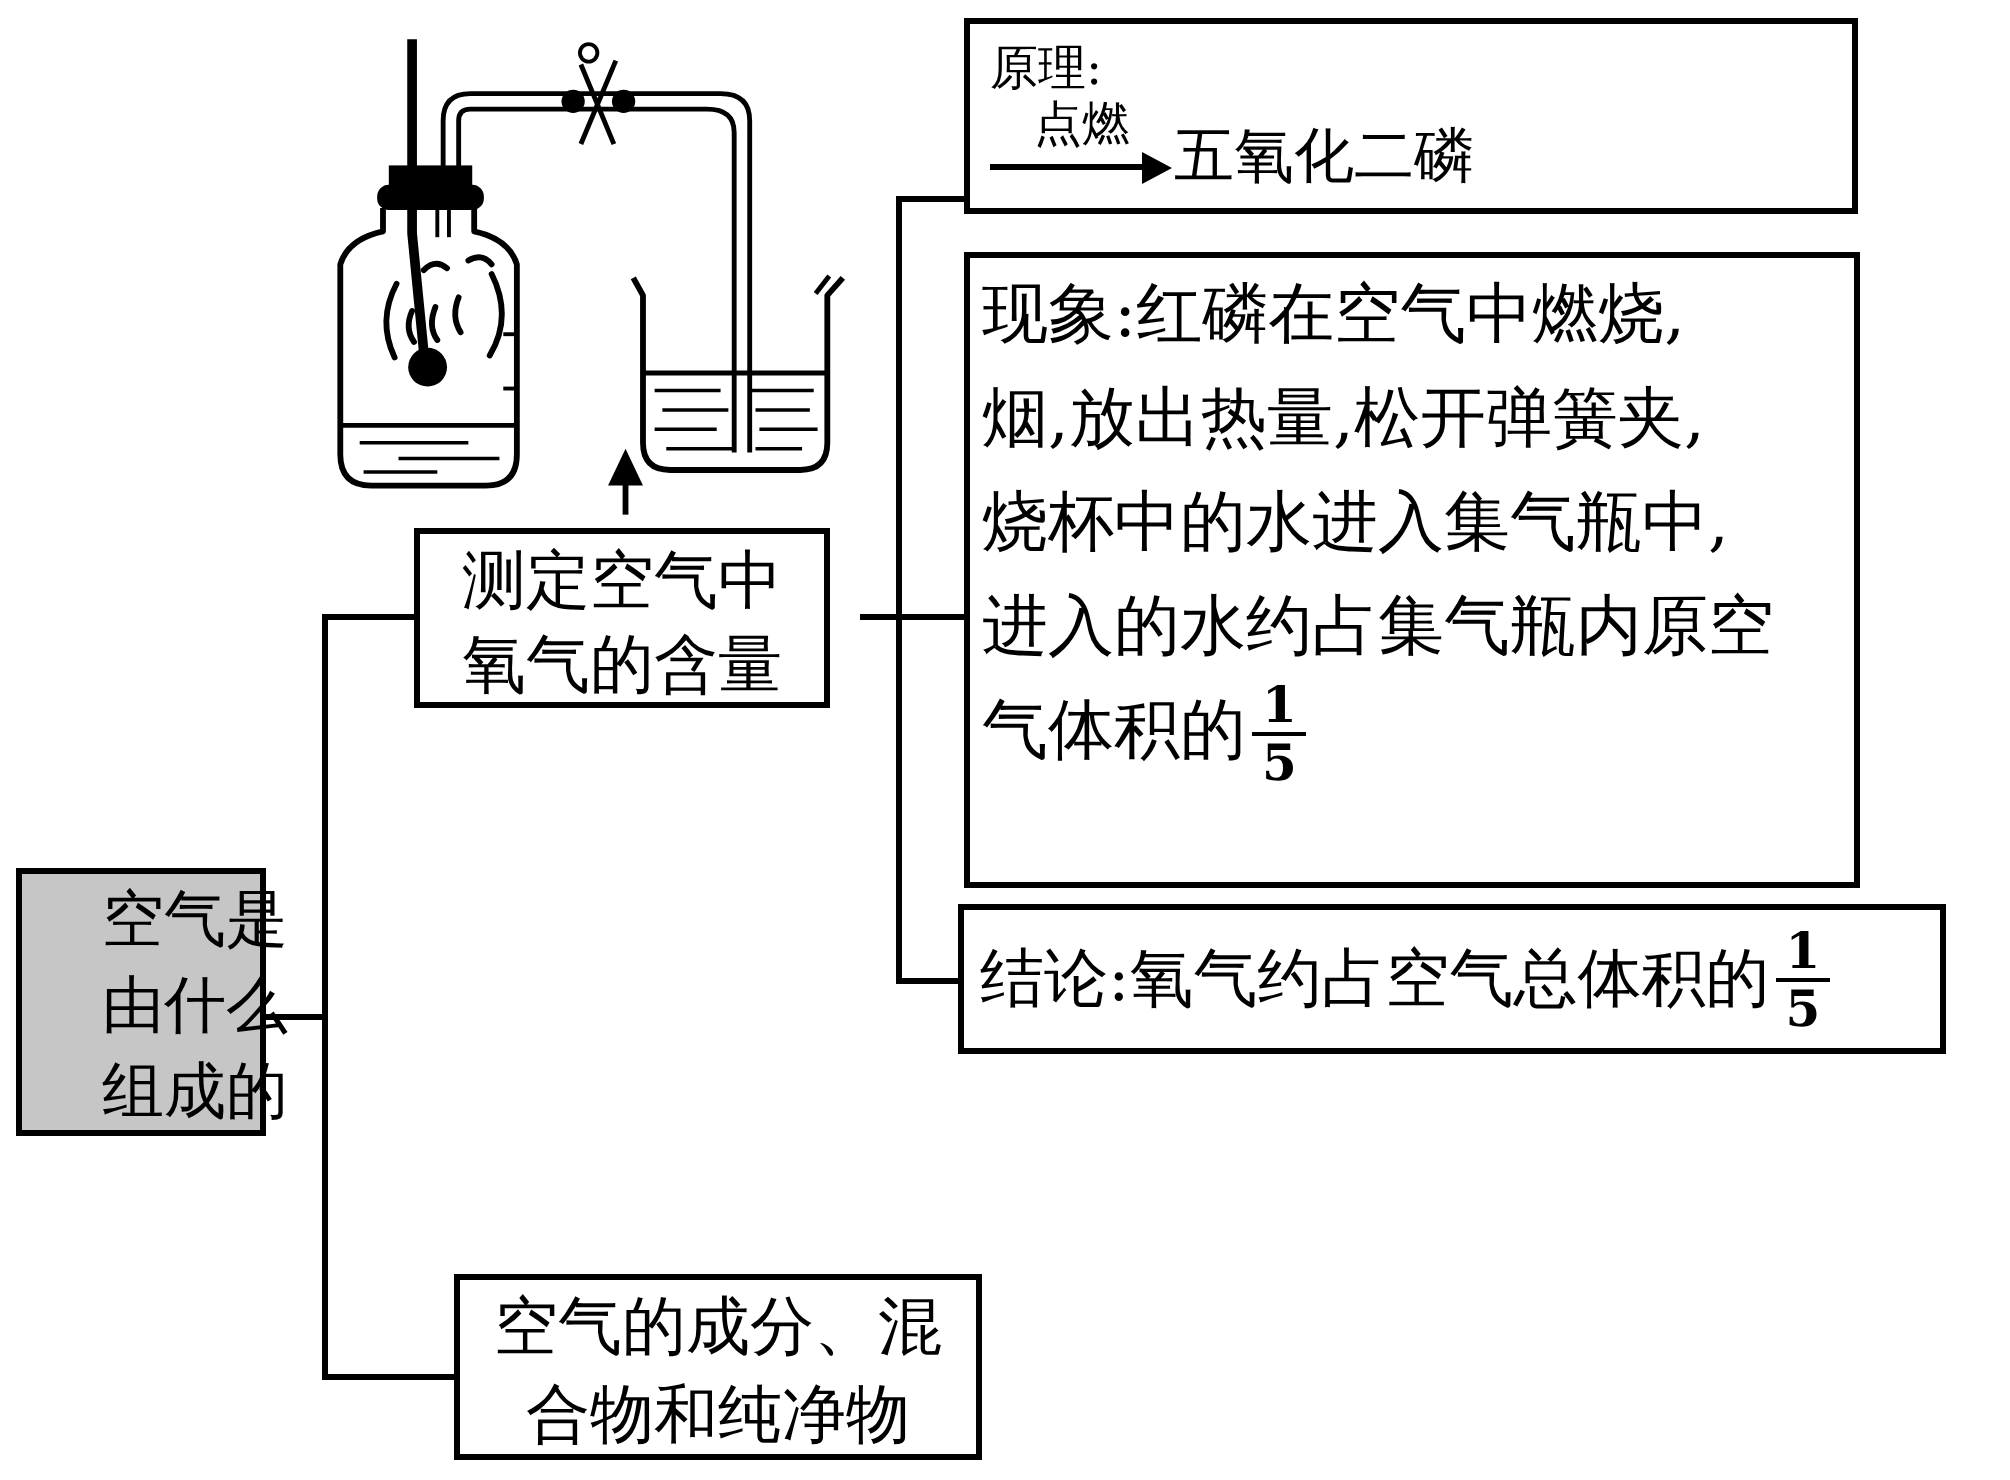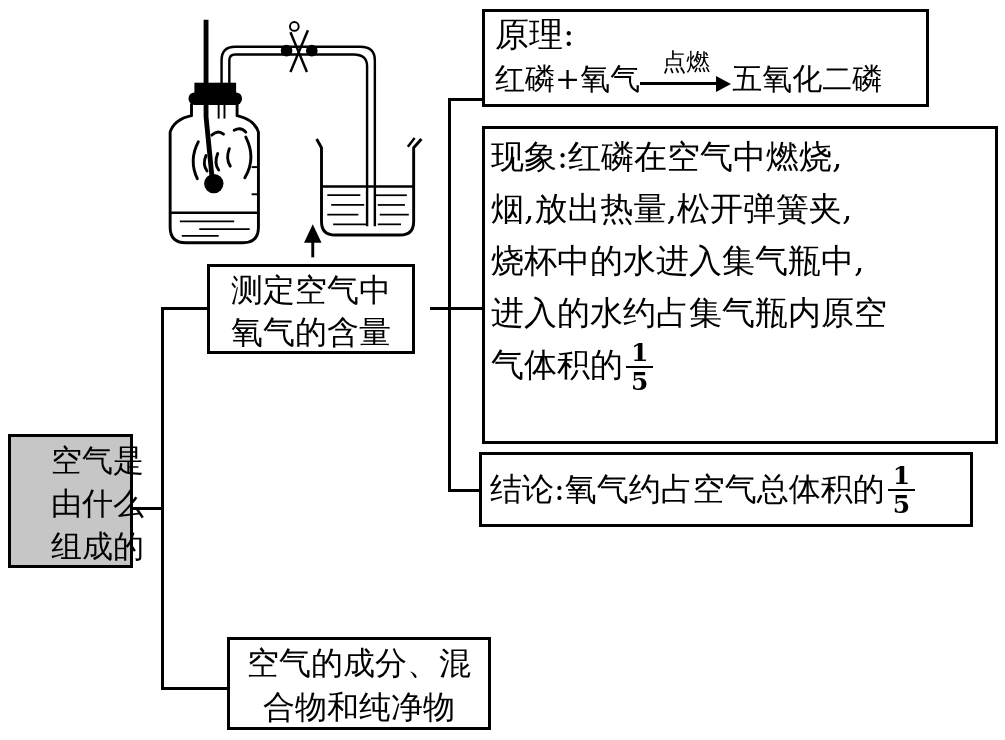--- a/index.html
+++ b/index.html
@@ -33,7 +33,7 @@
   
   #principle-box { left:482px; top:9px; width:447px; height:98px;
     padding:2px 6px 0 10px; }
-  .p-label { font-size:34px; line-height:40px; }
+  .p-label { font-size:24px; line-height:40px; }
   .p-eq { display:flex; align-items:center; font-size:30px; height:50px;
     line-height:50px; white-space:nowrap; }
   .rxn-arrow { position:relative; width:92px; height:50px; flex:0 0 auto; }

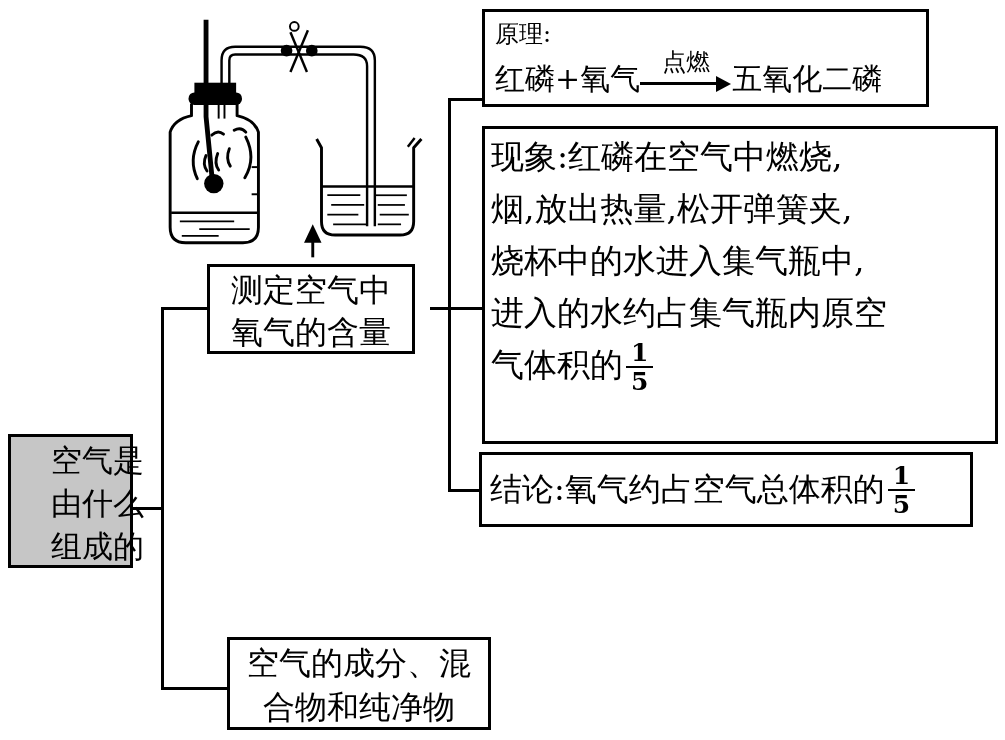--- a/index.html
+++ b/index.html
@@ -176,7 +176,6 @@
 <div class="box" id="principle-box">
   <div class="p-label">原理:</div>
   <div class="p-eq">
-    <span>红磷+氧气</span>
     <span class="rxn-arrow">
       <span class="rxn-cond">点燃</span>
       <span class="rxn-shaft"></span>

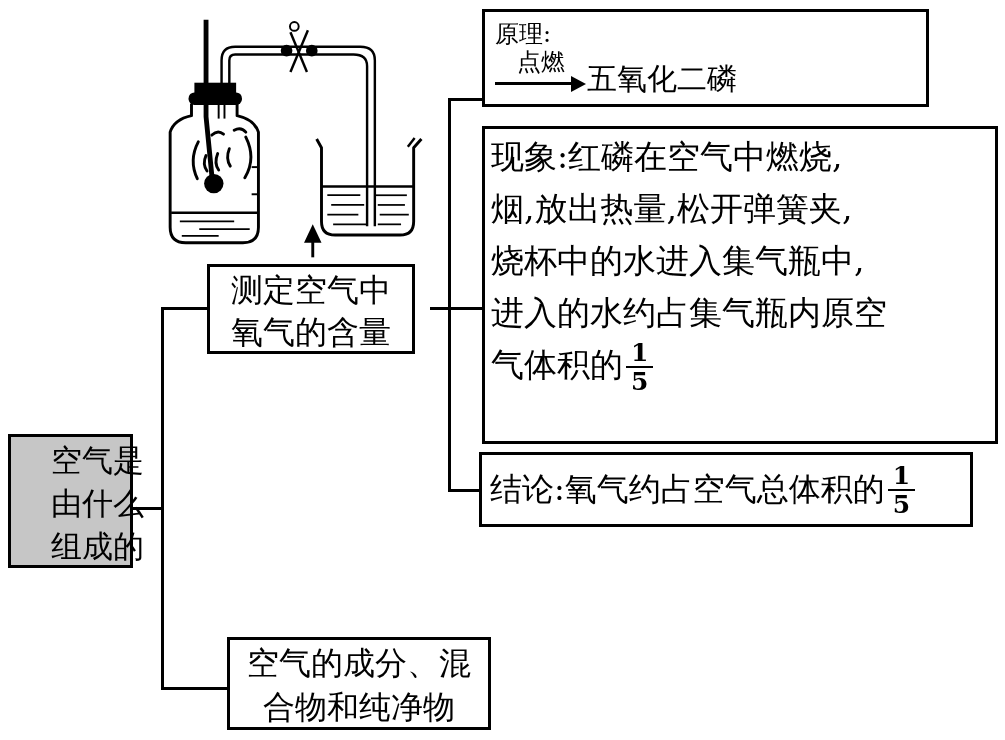--- a/index.html
+++ b/index.html
@@ -47,7 +47,7 @@
     border-bottom:8px solid transparent; }
 
   
-  #phenomenon-box { left:482px; top:126px; width:516px; height:318px;
+  #phenomenon-box { left:482px; top:126px; width:448px; height:318px;
     padding:2px 6px; font-size:33px; }
   #phenomenon-box .ln { line-height:52px; white-space:nowrap; }
 

